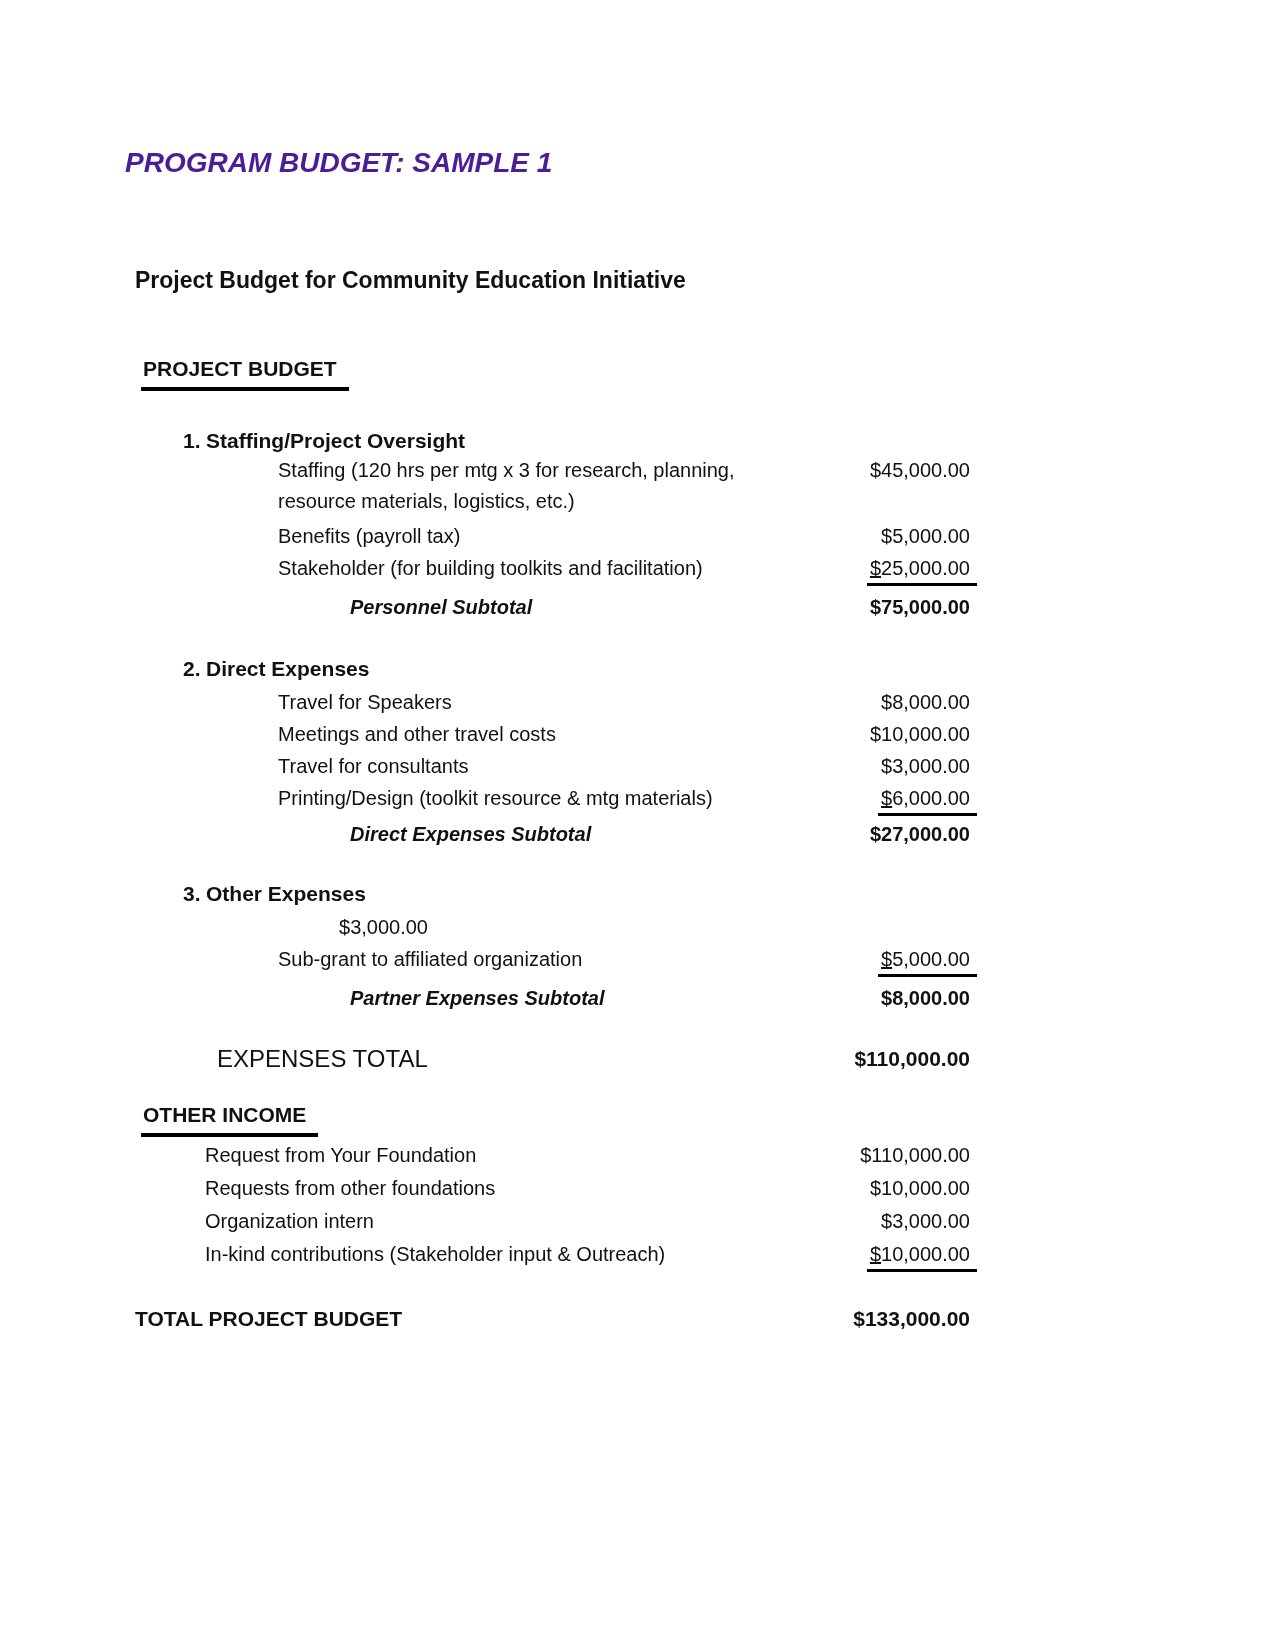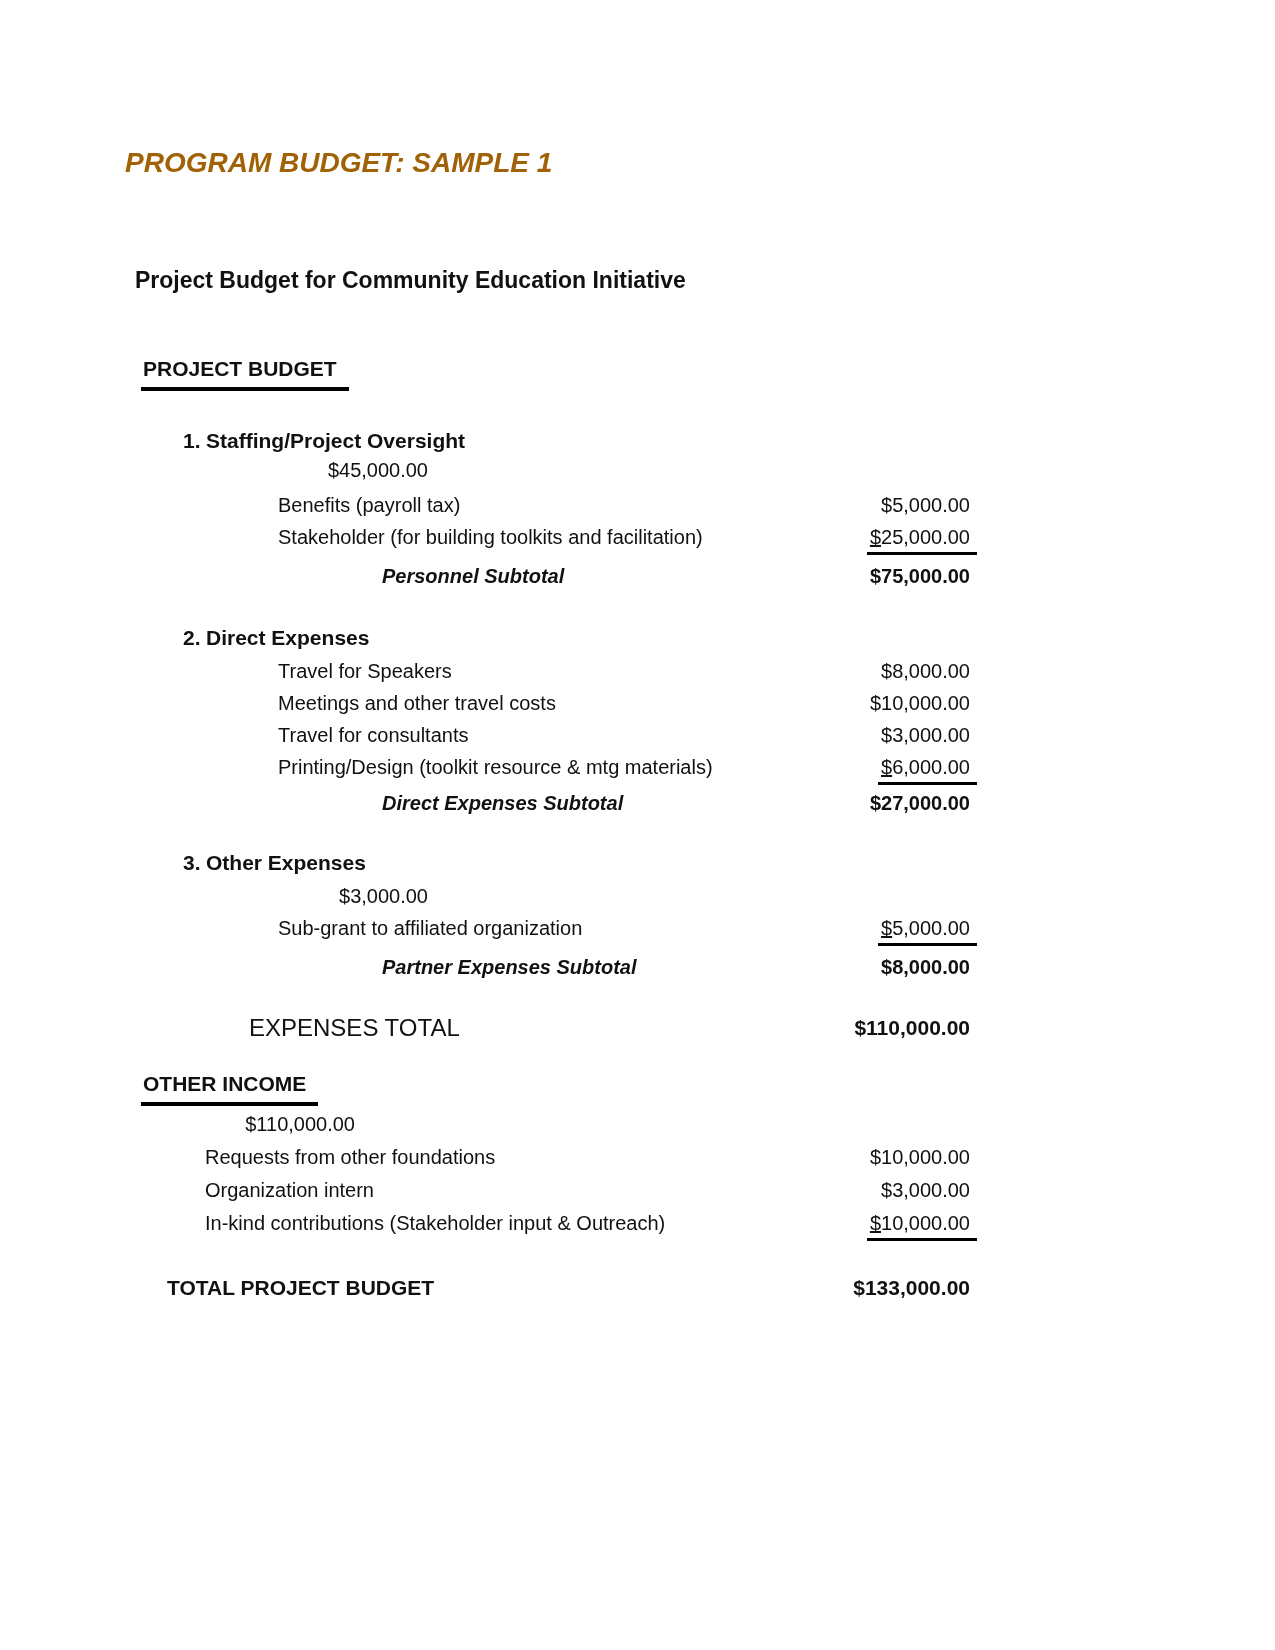--- a/index.html
+++ b/index.html
@@ -59,7 +59,7 @@
 
 <div class="page">
 
-  <div class="title" style="color: #a16207;">PROGRAM BUDGET: SAMPLE 1</div>
+  <div class="title" style="color: #4c1d95;">PROGRAM BUDGET: SAMPLE 1</div>
 
   <div class="doc-title">Project Budget for Community Education Initiative</div>
 

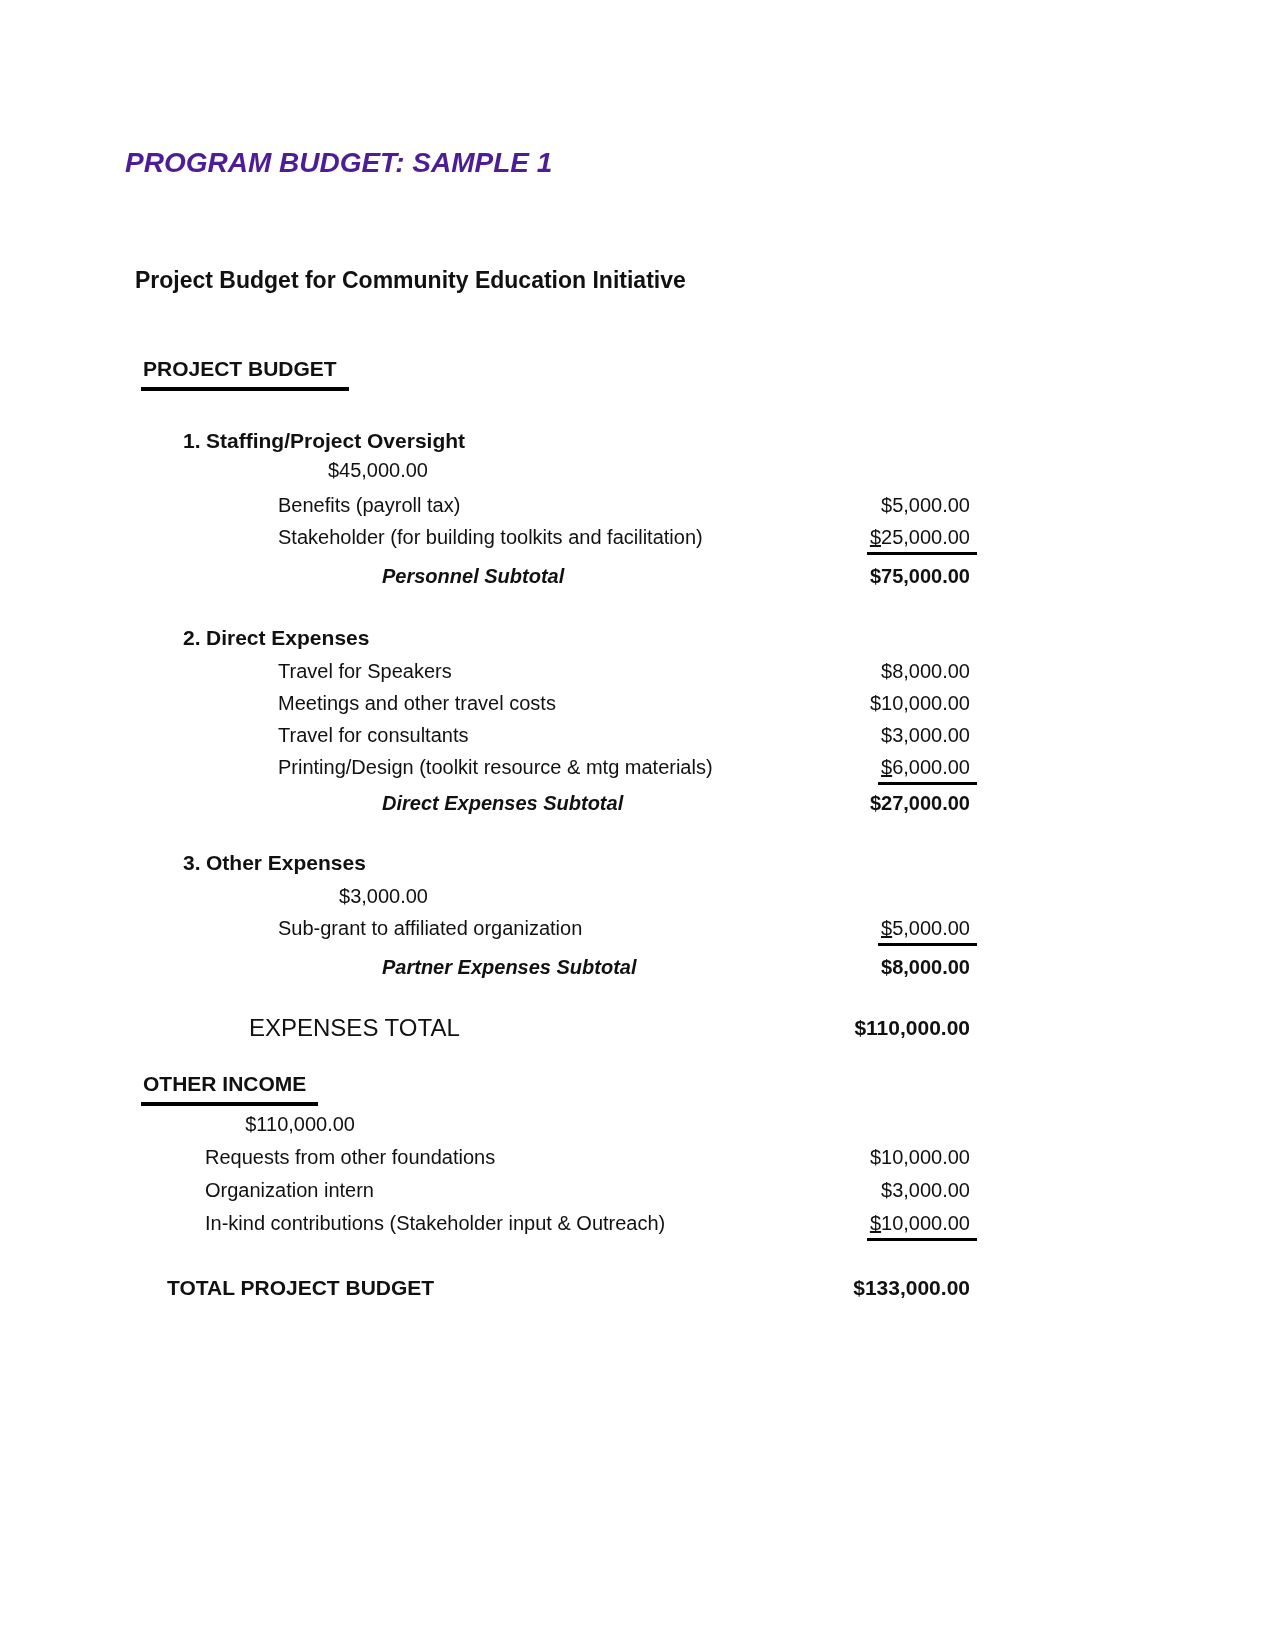--- a/index.html
+++ b/index.html
@@ -73,6 +73,10 @@
       <span>Staffing/Project Oversight</span>
     </div>
     <div class="row item first-item">
+      <div class="label">
+        <div>Staffing (120 hrs per mtg x 3 for research, planning,</div>
+        <div>resource materials, logistics, etc.)</div>
+      </div>
       <div class="amount">$45,000.00</div>
     </div>
     <div class="row item row-gap">

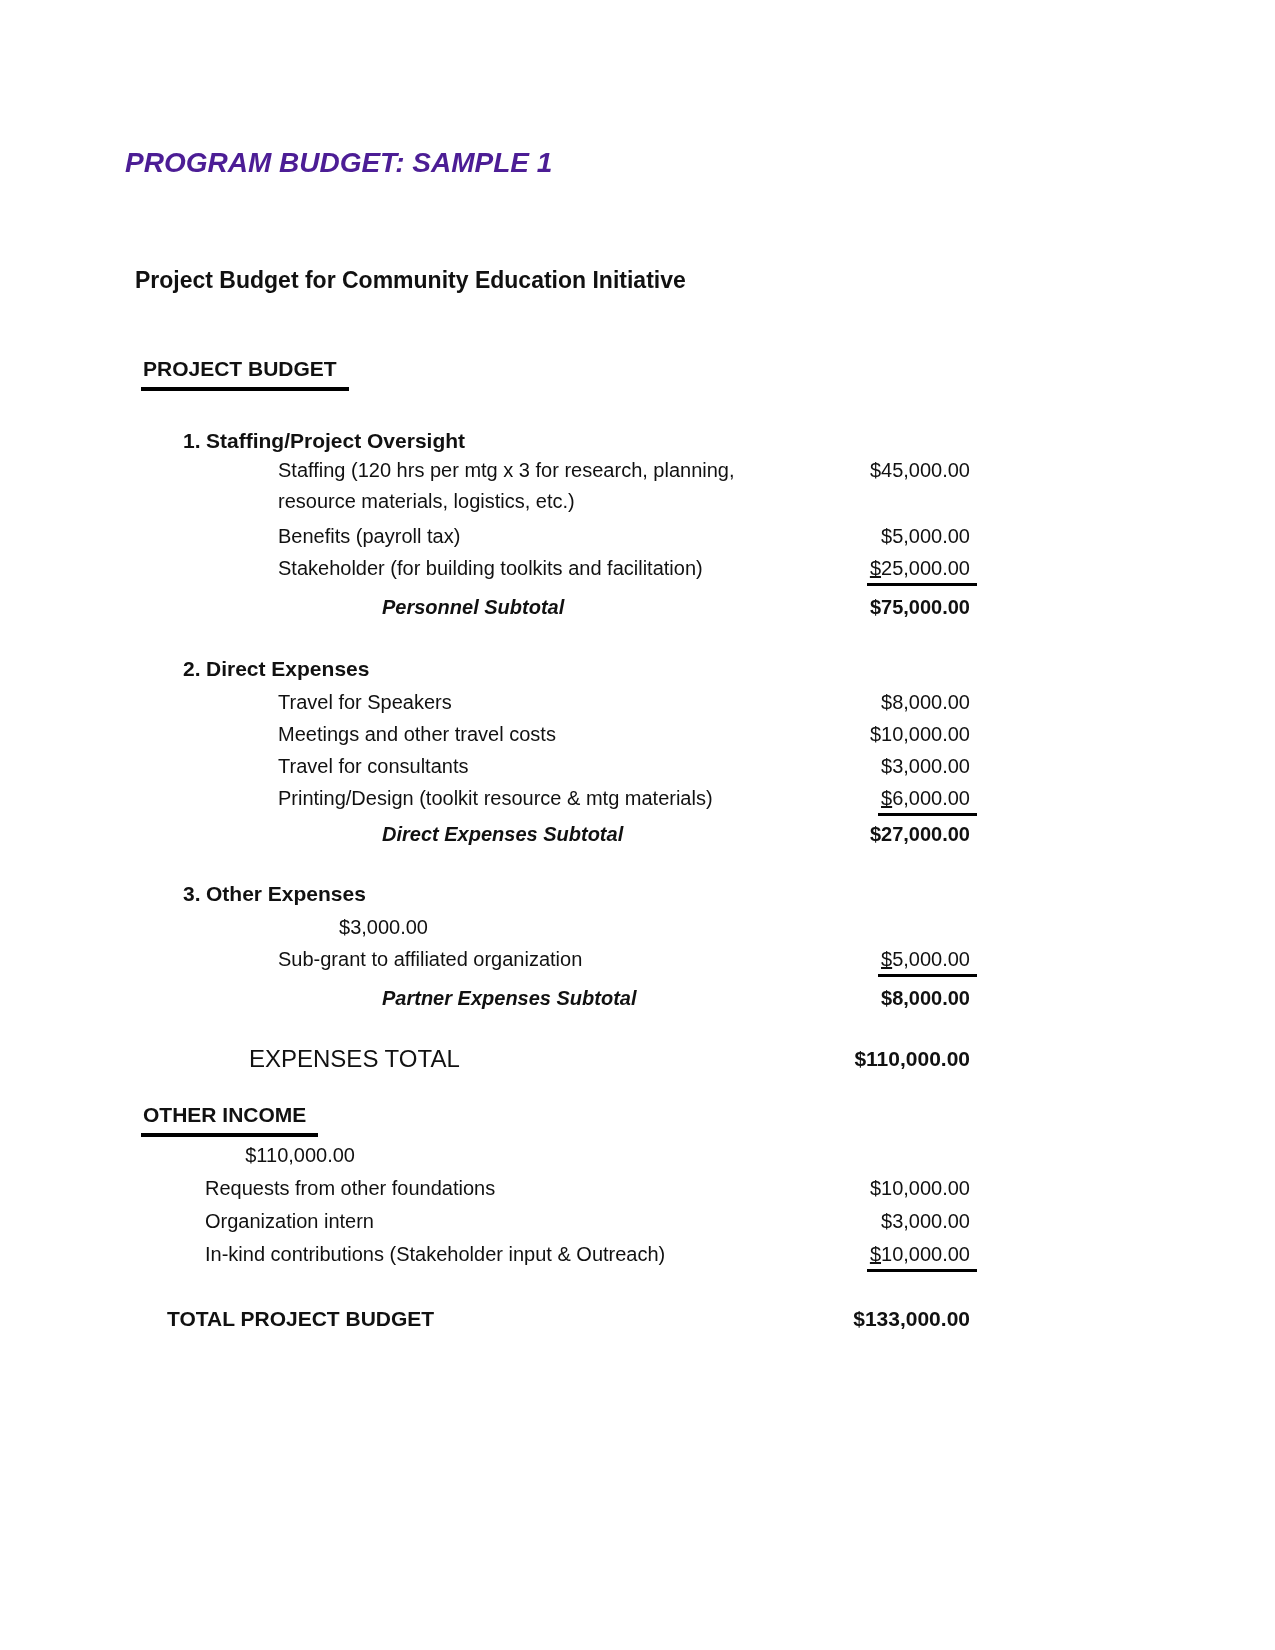--- a/index.html
+++ b/index.html
@@ -24,7 +24,7 @@
   .g2 .group-heading { margin-top:32px; }
   .g3 .group-heading { margin-top:30px; }
 
-  .row { display:flex; align-items:flex-start; line-height:31px; margin-top:1px;margin-left:32px; }
+  .row { display:flex; align-items:flex-start; line-height:31px; margin-top:1px; }
   .row .label { flex:1; padding-right:10px; }
   .row .amount { width:150px; flex:none; text-align:right; }
   .item { margin-left:143px; }

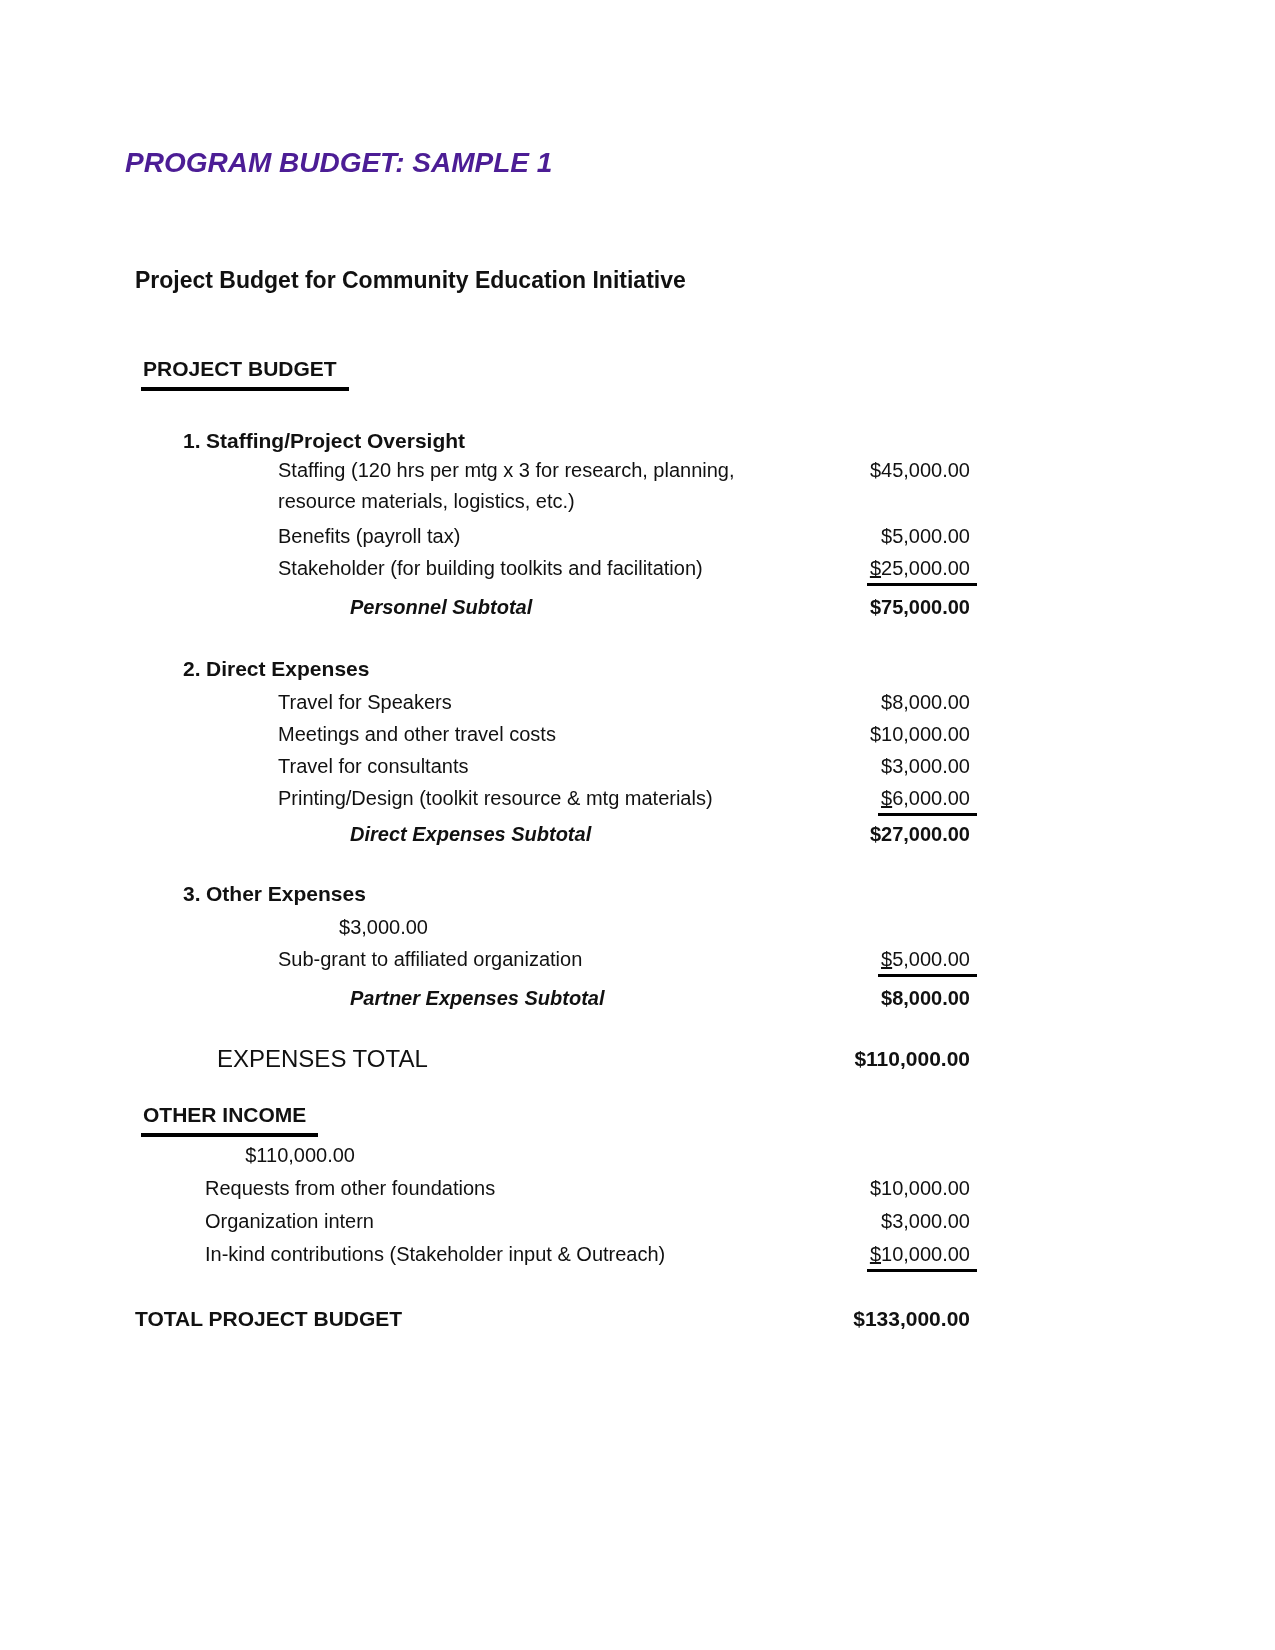--- a/index.html
+++ b/index.html
@@ -154,6 +154,7 @@
   </div>
 
   <div class="row income-item income-first">
+    <div class="label">Request from Your Foundation</div>
     <div class="amount">$110,000.00</div>
   </div>
   <div class="row income-item">

